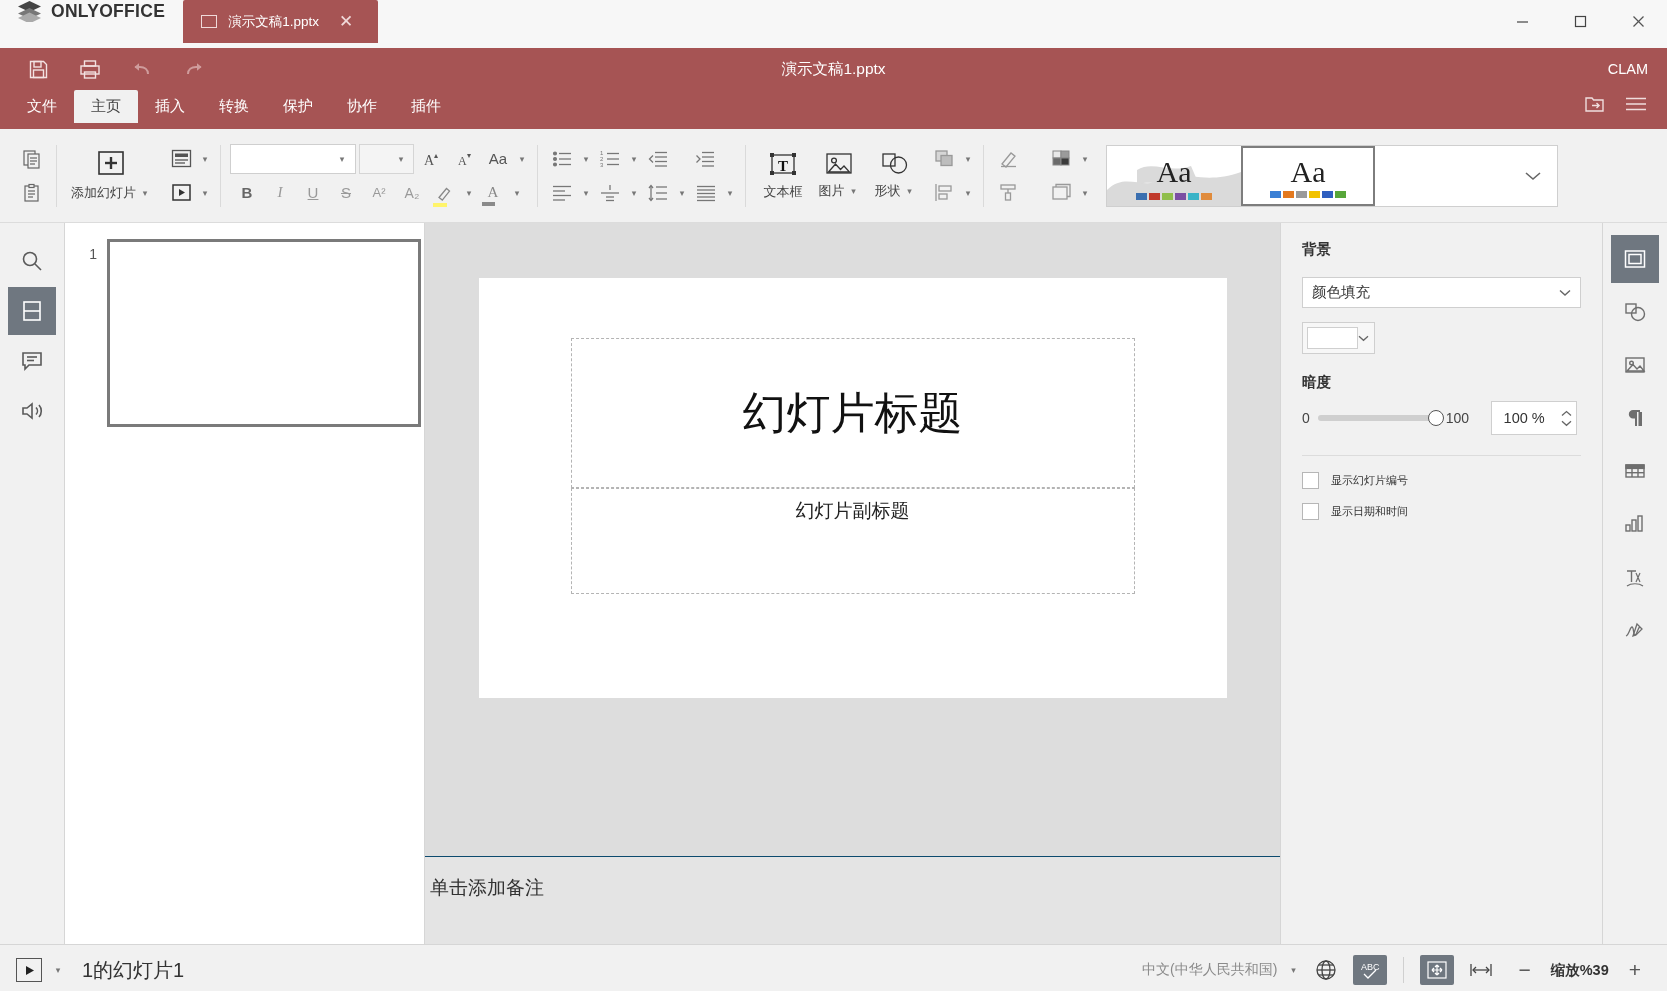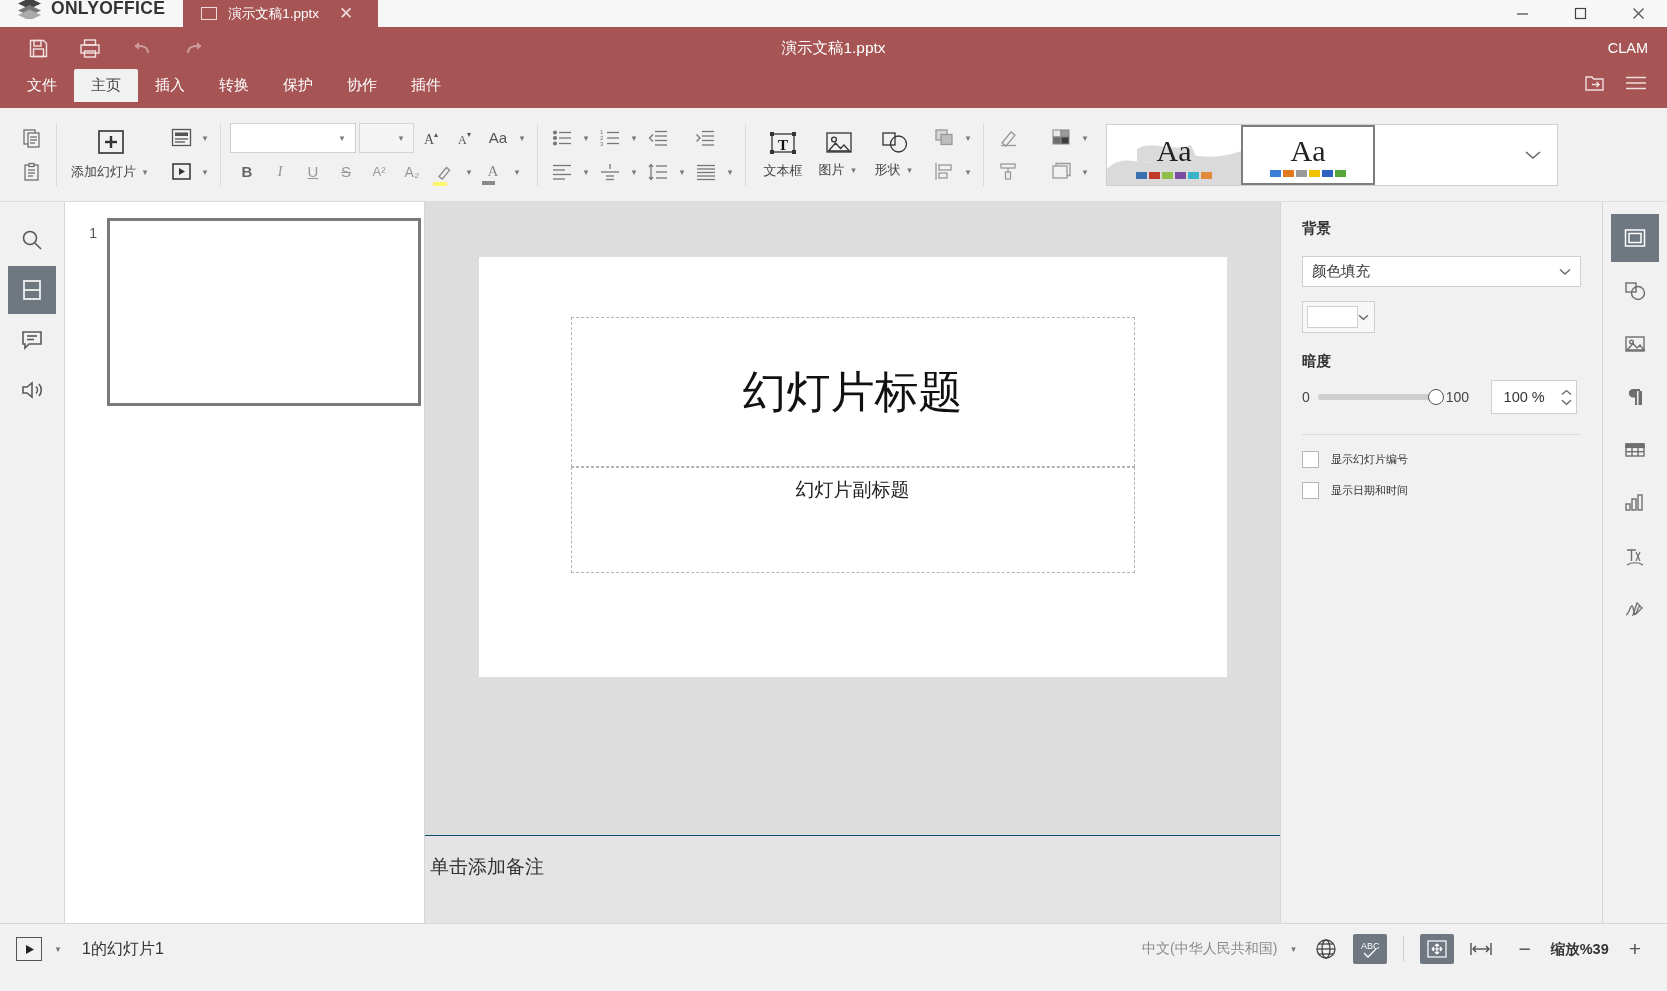--- a/index.html
+++ b/index.html
@@ -8,7 +8,7 @@
   body{ background:#f1f1f1; color:#444; }
 
   
-  .titlebar{ height:27px; background:#f7f7f7; display:flex; align-items:center;
+  .titlebar{ height:48px; background:#f7f7f7; display:flex; align-items:flex-start;
      position:relative; border-bottom:0; }
   .brand{ display:flex; align-items:center; gap:9px; padding:0 18px 11px 17px; }
   .brand-logo{ width:25px; height:22px; position:relative; }

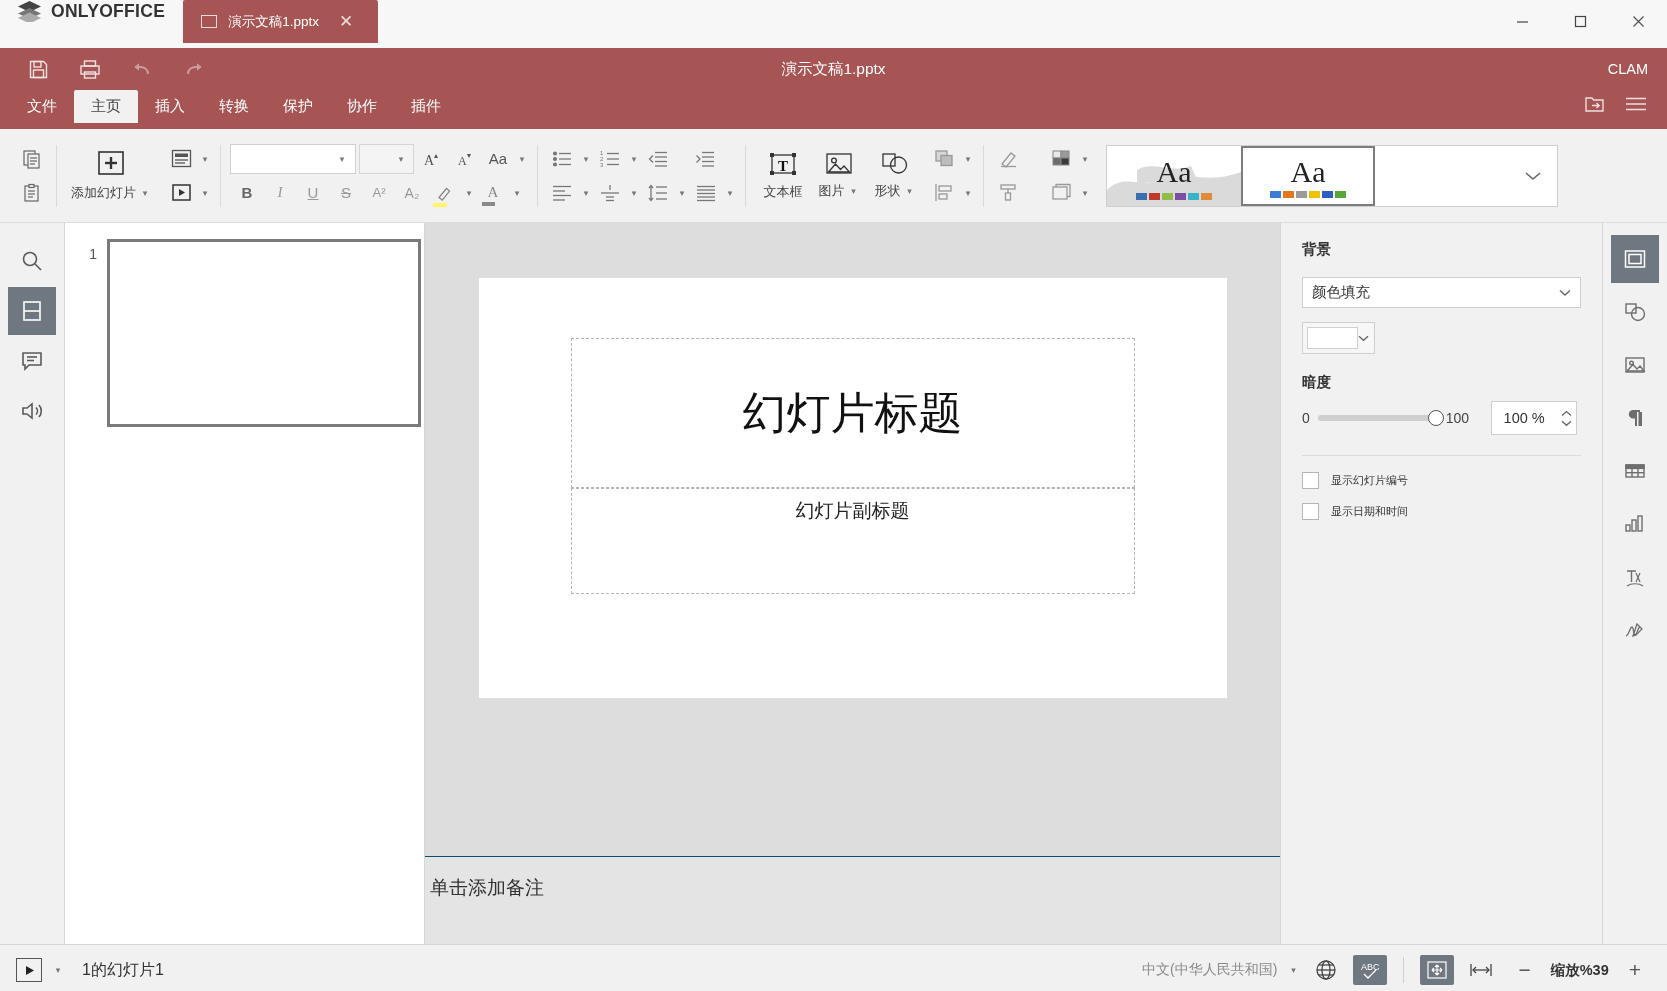--- a/index.html
+++ b/index.html
@@ -145,7 +145,7 @@
      align-items:center; padding:0 16px; gap:10px; }
   .st-btn{ width:26px; height:24px; border:1.6px solid #555; display:flex; align-items:center;
      justify-content:center; cursor:pointer; font-size:10px; color:#333; }
-  .st-text{ font-size:16px; color:#333; }
+  .st-text{ font-size:20px; color:#333; }
   .st-spacer{ flex:1; }
   .st-lang{ font-size:14px; color:#8a8a8a; }
   .st-ico{ width:34px; height:30px; display:flex; align-items:center; justify-content:center;

